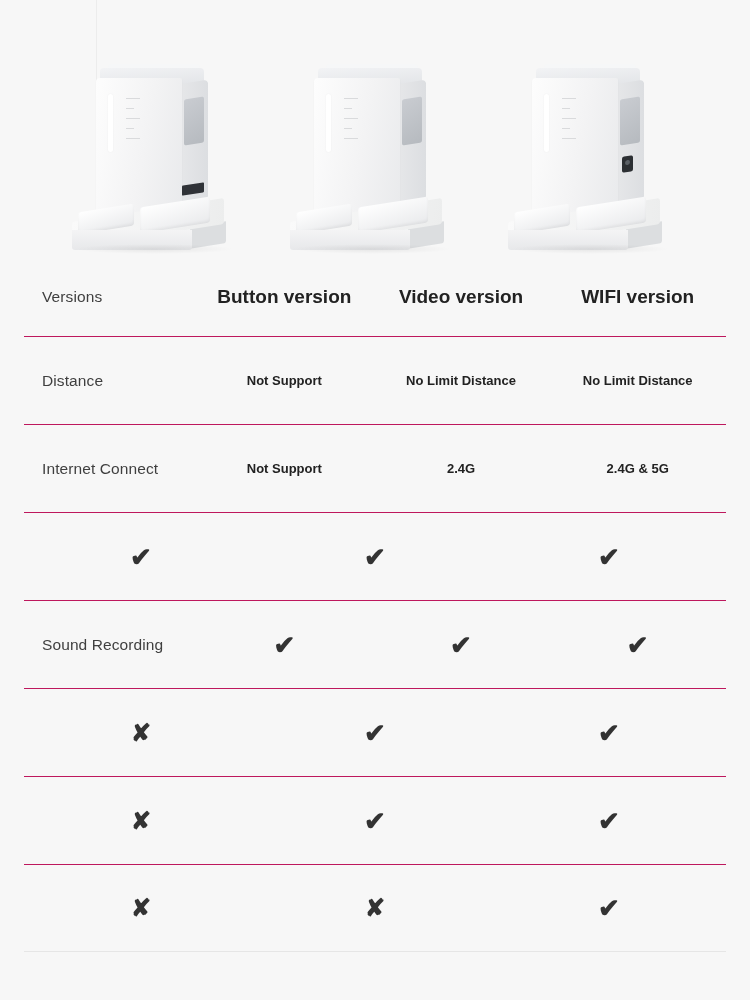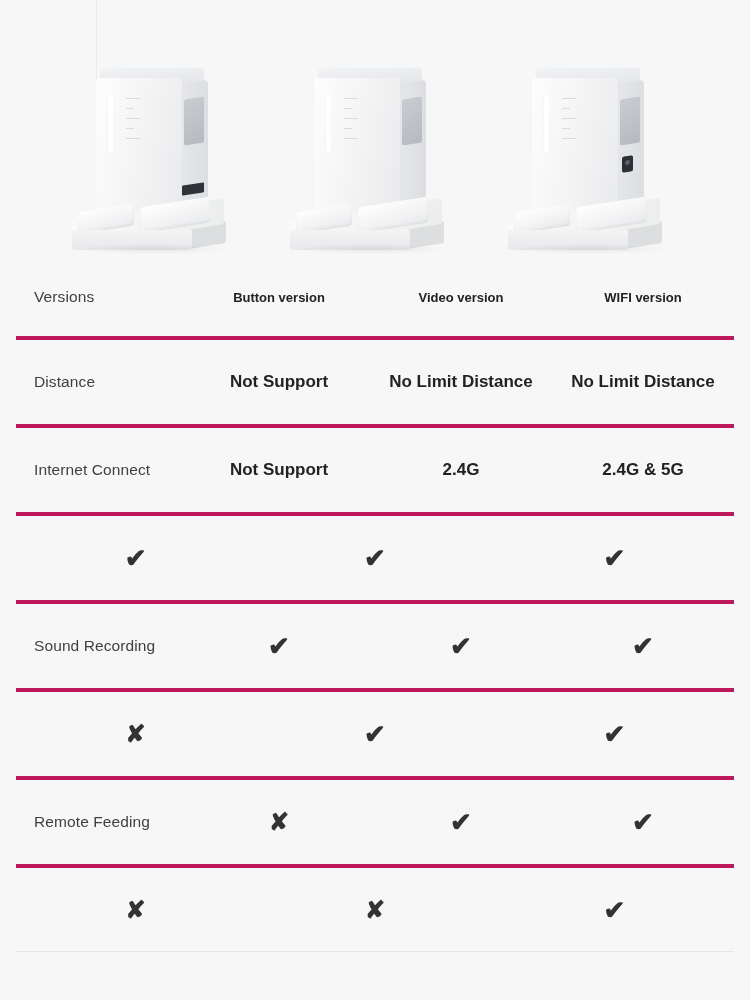--- a/index.html
+++ b/index.html
@@ -218,7 +218,7 @@
   
   .table {
     width: 750px;
-    padding: 0 16px;
+    padding: 0 24px;
   }
   .row {
     display: flex;

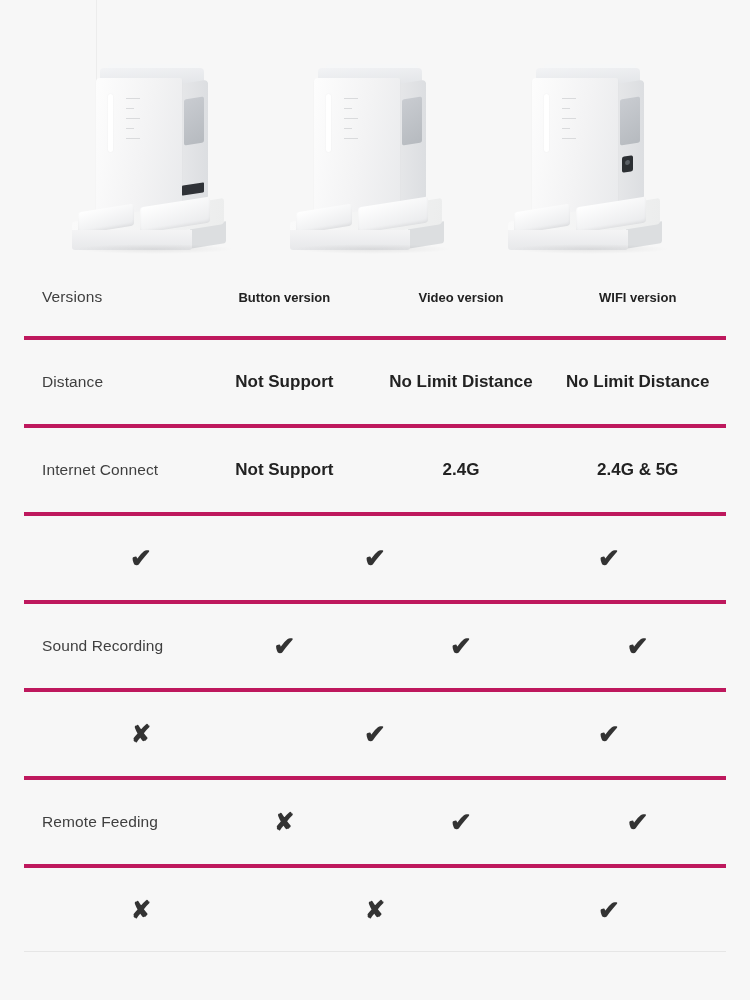--- a/index.html
+++ b/index.html
@@ -251,7 +251,7 @@
     font-size: 17px;
     color: #222;
   }
-  .row.header .cell { font-size: 13px; }
+  .row.header .cell { font-size: 19px; }
   .row.strong .cell { font-size: 17px; }
 
   .mark {

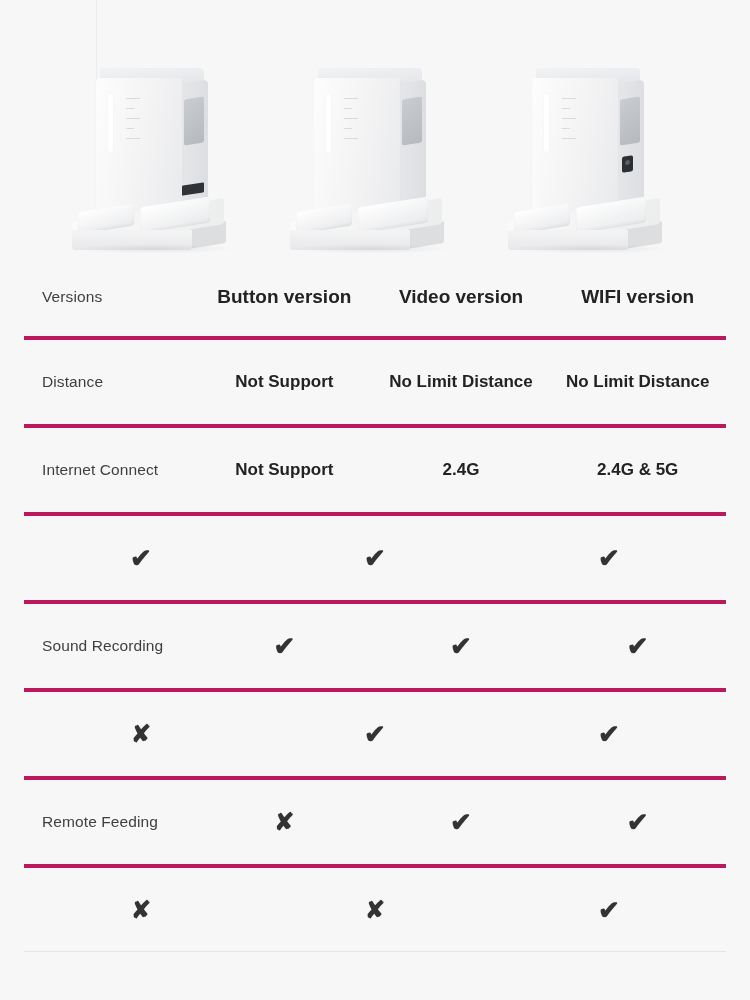--- a/index.html
+++ b/index.html
@@ -223,7 +223,7 @@
   .row {
     display: flex;
     align-items: center;
-    border-top: 4px solid #be185d;
+    border-top: 1px solid #be185d;
     height: 88px;
   }
   .row.header {

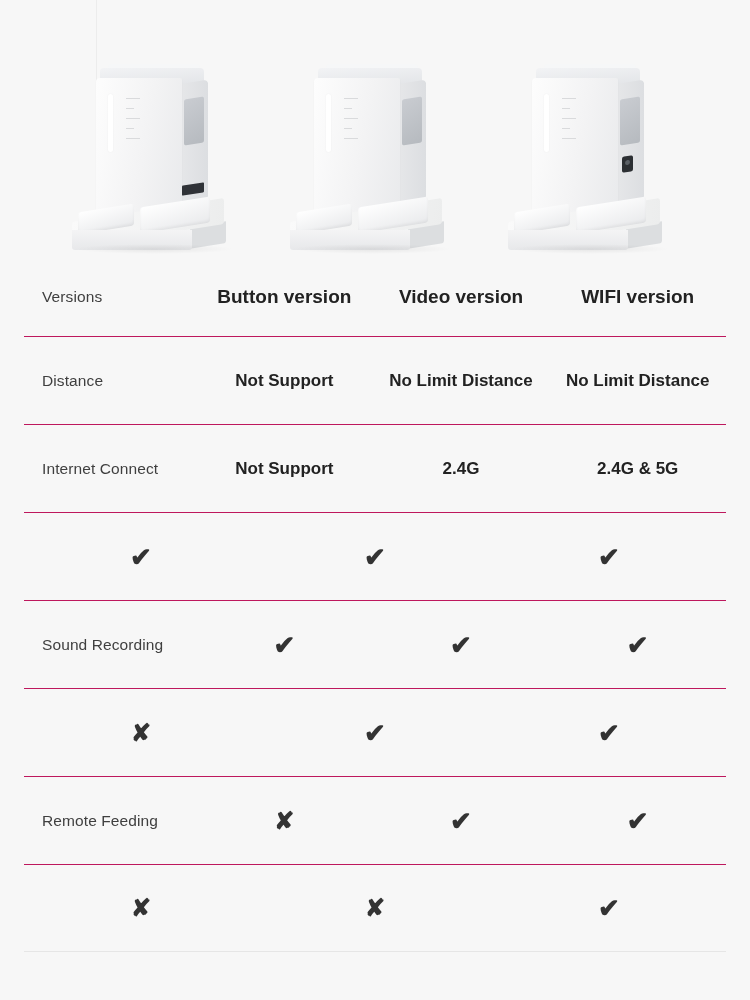--- a/index.html
+++ b/index.html
@@ -252,7 +252,7 @@
     color: #222;
   }
   .row.header .cell { font-size: 19px; }
-  .row.strong .cell { font-size: 17px; }
+  .row.strong .cell { font-size: 13px; }
 
   .mark {
     display: inline-block;

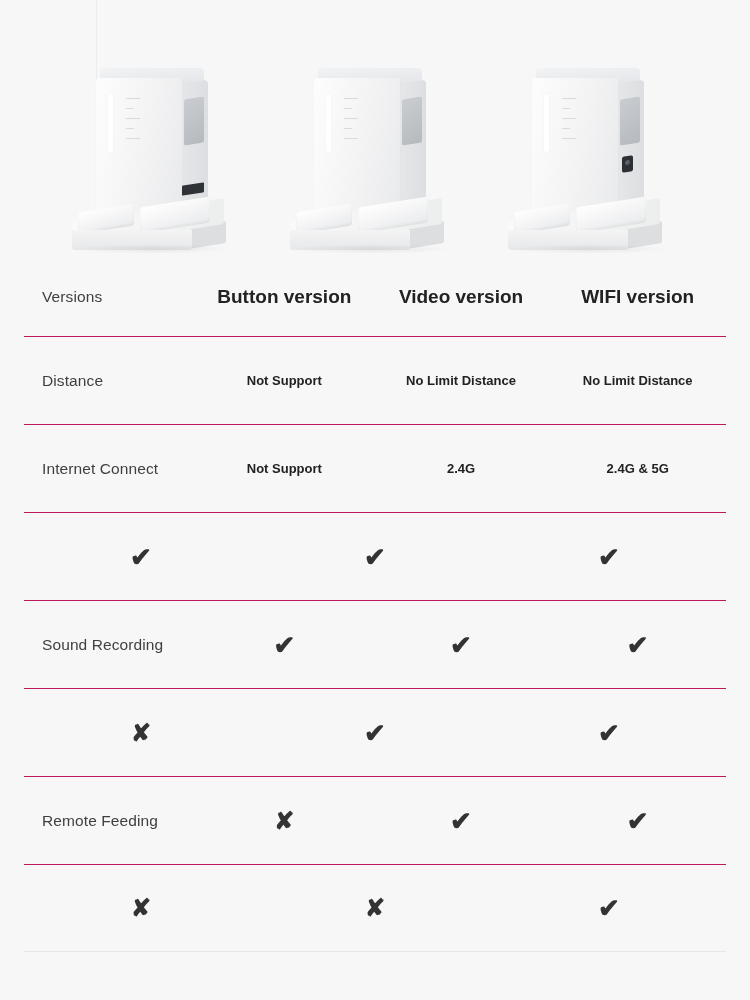--- a/index.html
+++ b/index.html
@@ -388,7 +388,6 @@
   </div>
 
   <div class="row">
-    <div class="cell-label">Remote Feeding</div>
     <div class="cell"><span class="mark cross">✘</span></div>
     <div class="cell"><span class="mark check">✔</span></div>
     <div class="cell"><span class="mark check">✔</span></div>

